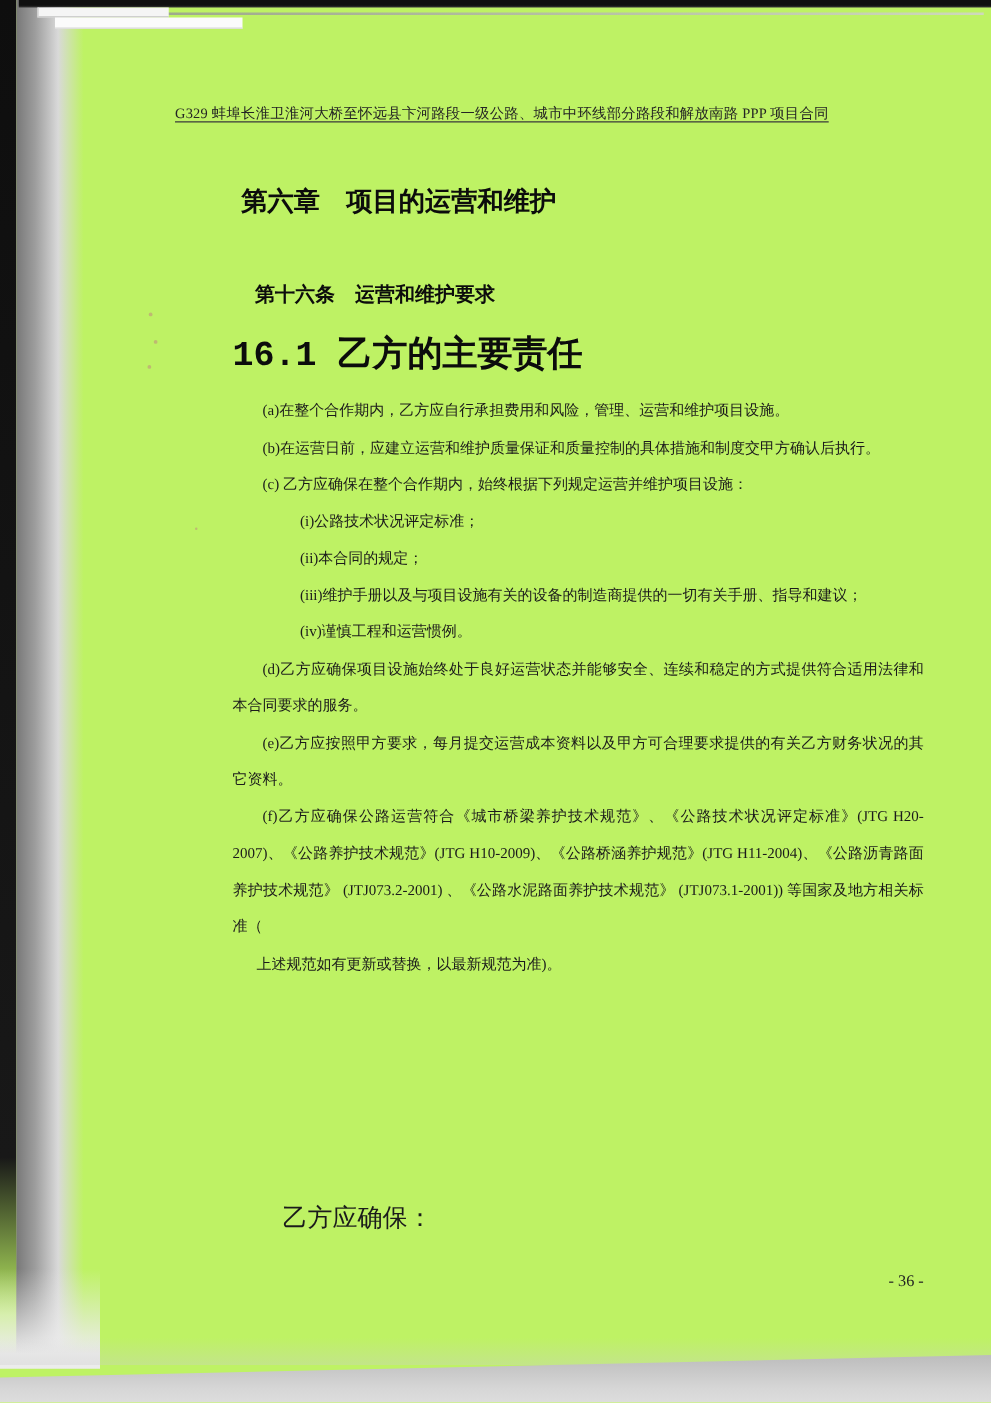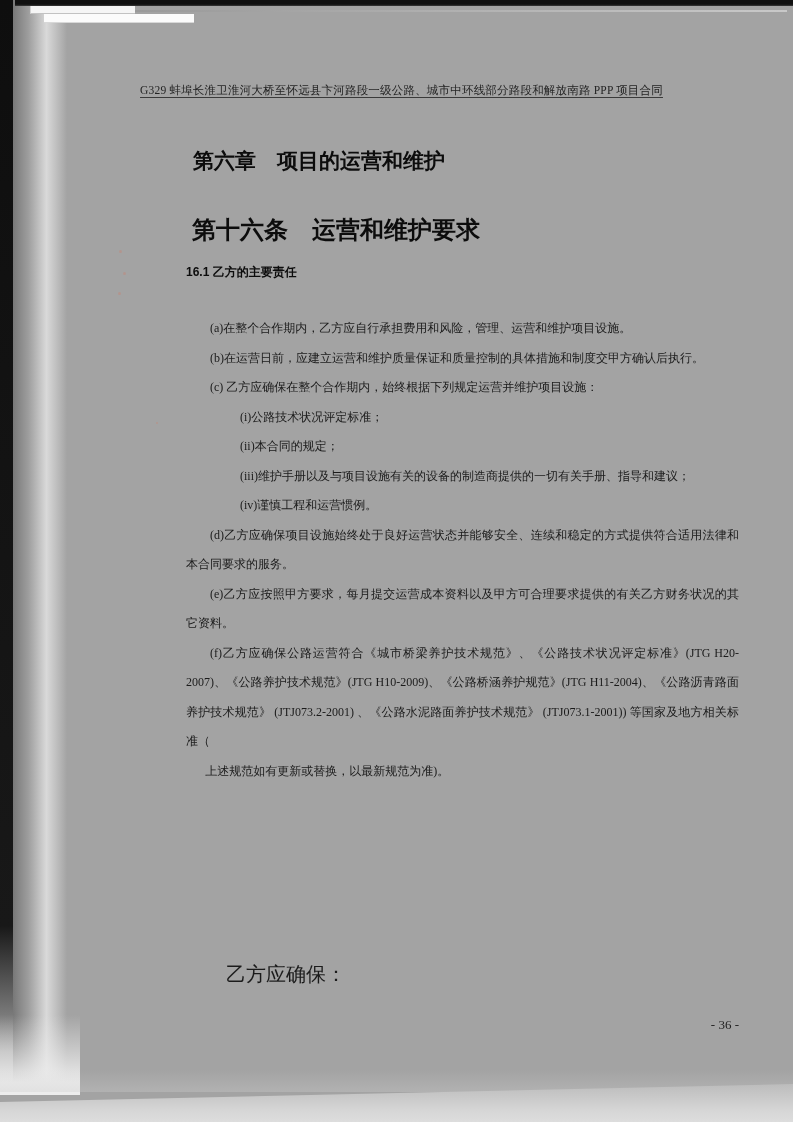--- a/index.html
+++ b/index.html
@@ -11,7 +11,7 @@
   }
   .scan-page{
     position:absolute;inset:0;
-    background:#a3a3a3;
+    background:#bef264;
   }
   
   .edge-left-black{

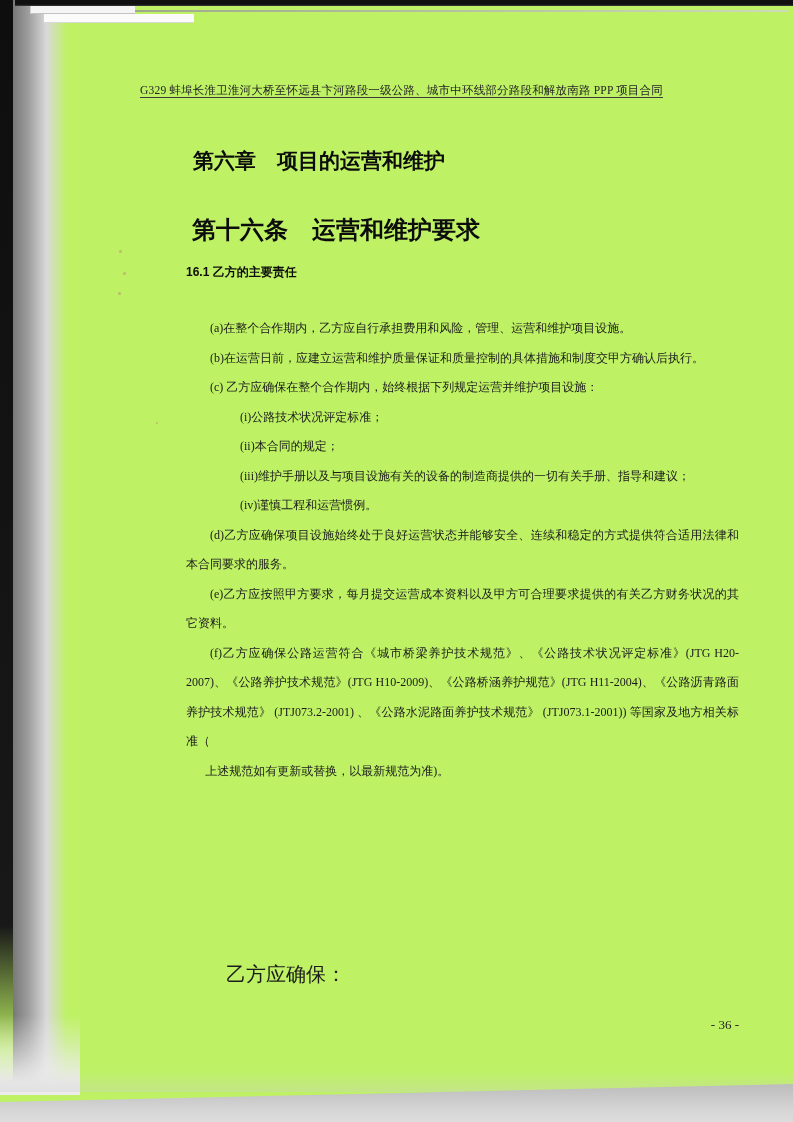--- a/index.html
+++ b/index.html
@@ -76,9 +76,9 @@
     font-weight:bold;font-size:21px;color:#0c0c0c;
   }
   .article-title{
-    position:absolute;top:210px;left:188px;margin:4px;
+    position:absolute;top:210px;left:188px;margin:16px;
     font-family:"Liberation Sans","DejaVu Sans",sans-serif;
-    font-weight:bold;font-size:24px;color:#0c0c0c;
+    font-weight:bold;font-size:16px;color:#0c0c0c;
   }
   .sec-heading{
     position:absolute;left:186px;margin:0;

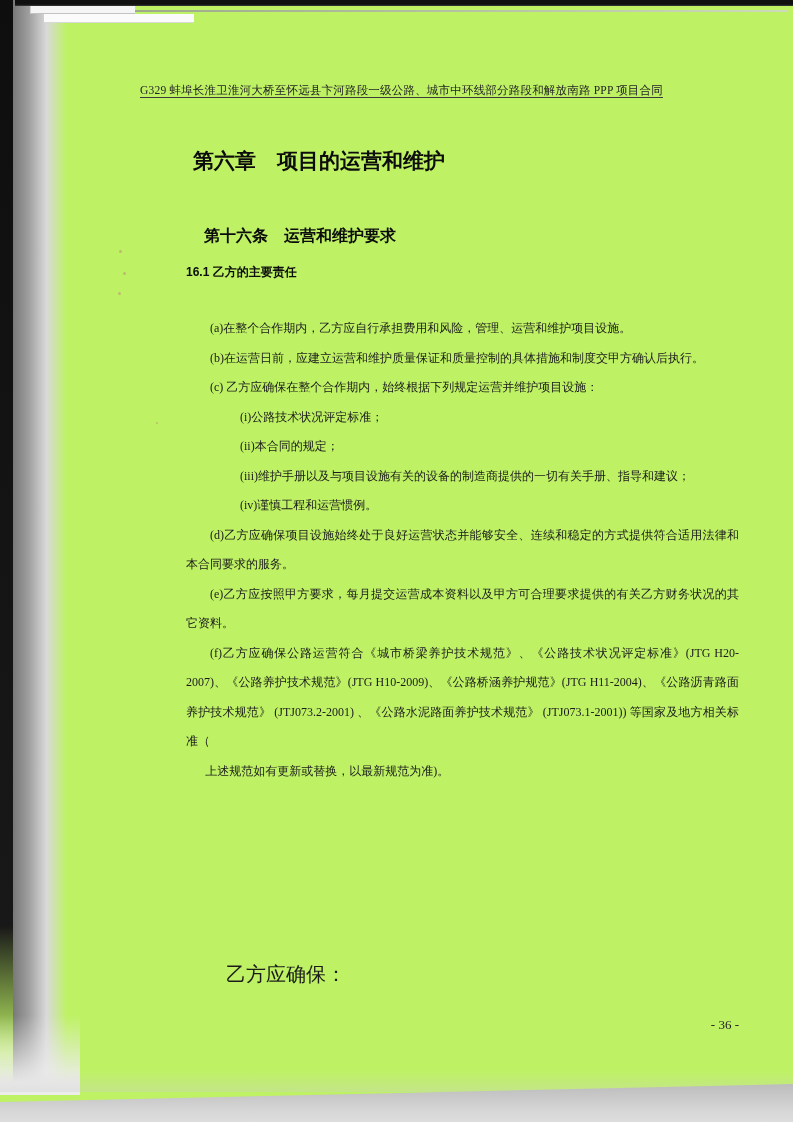--- a/index.html
+++ b/index.html
@@ -82,8 +82,8 @@
   }
   .sec-heading{
     position:absolute;left:186px;margin:0;
-    font-family:Liberation Sans, sans-serif;
-    font-weight:bold;font-size:12px;color:#0c0c0c;
+    font-family:Liberation Mono, monospace;
+    font-weight:bold;font-size:28px;color:#0c0c0c;
   }
   .h161{top:264px;}
   .h162{top:907px;}

